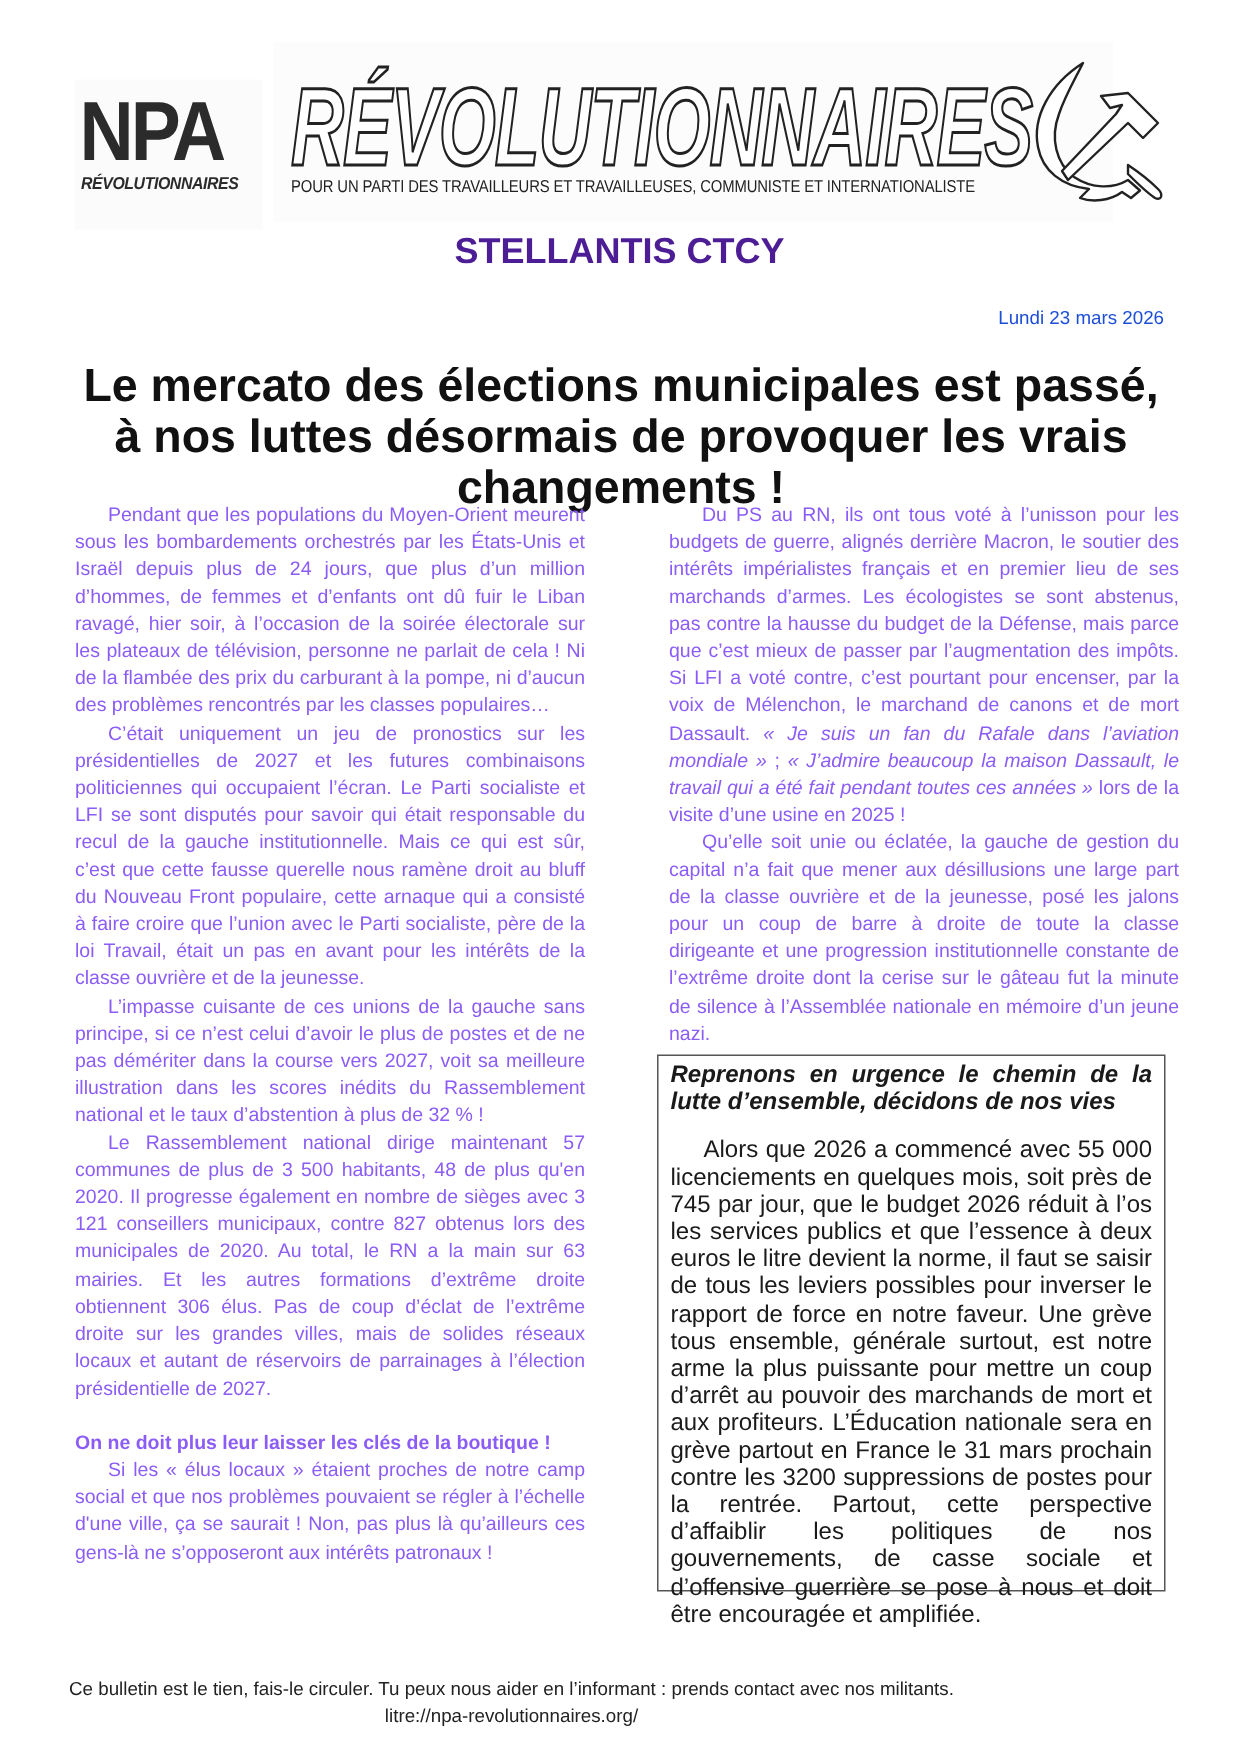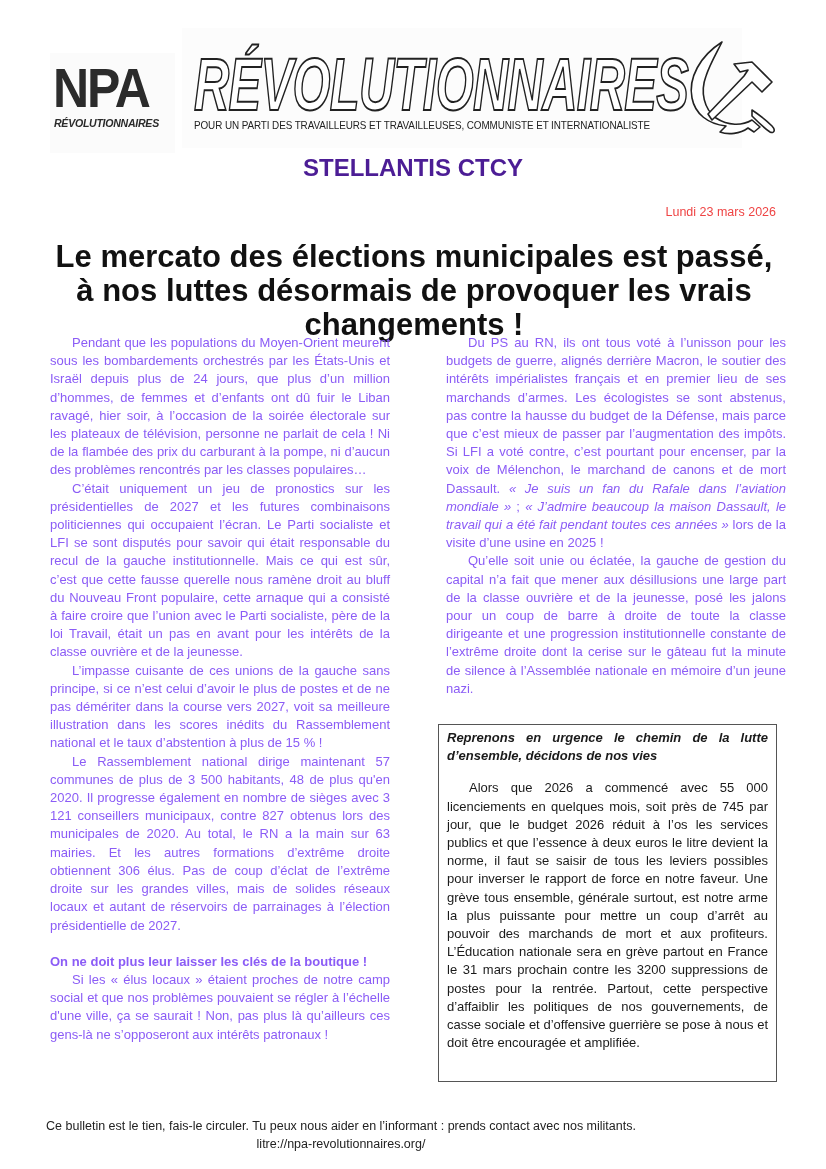--- a/index.html
+++ b/index.html
@@ -16,7 +16,7 @@
     .sickle { position: absolute; left: 632px; top: 6px; width: 110px; height: 110px; }
 
     .company { position: absolute; left: 0; width: 826px; top: 154px; text-align: center; font-family: "Liberation Sans", sans-serif; font-weight: bold; font-size: 24px; color: #4c1d95; letter-spacing: 0px; }
-    .date { position: absolute; right: 50px; top: 205px; font-size: 12.5px; color: #ef4444; }
+    .date { position: absolute; right: 50px; top: 205px; font-size: 12.5px; color: #1d4ed8; }
     .headline { position: absolute; left: 48px; width: 732px; top: 240px; text-align: center; font-family: "Liberation Sans", sans-serif; font-weight: bold; font-size: 31px; line-height: 34px; color: #111; }
 
     .col { position: absolute; font-size: 13px; line-height: 18.2px; color: #8b5cf6; text-align: justify; }

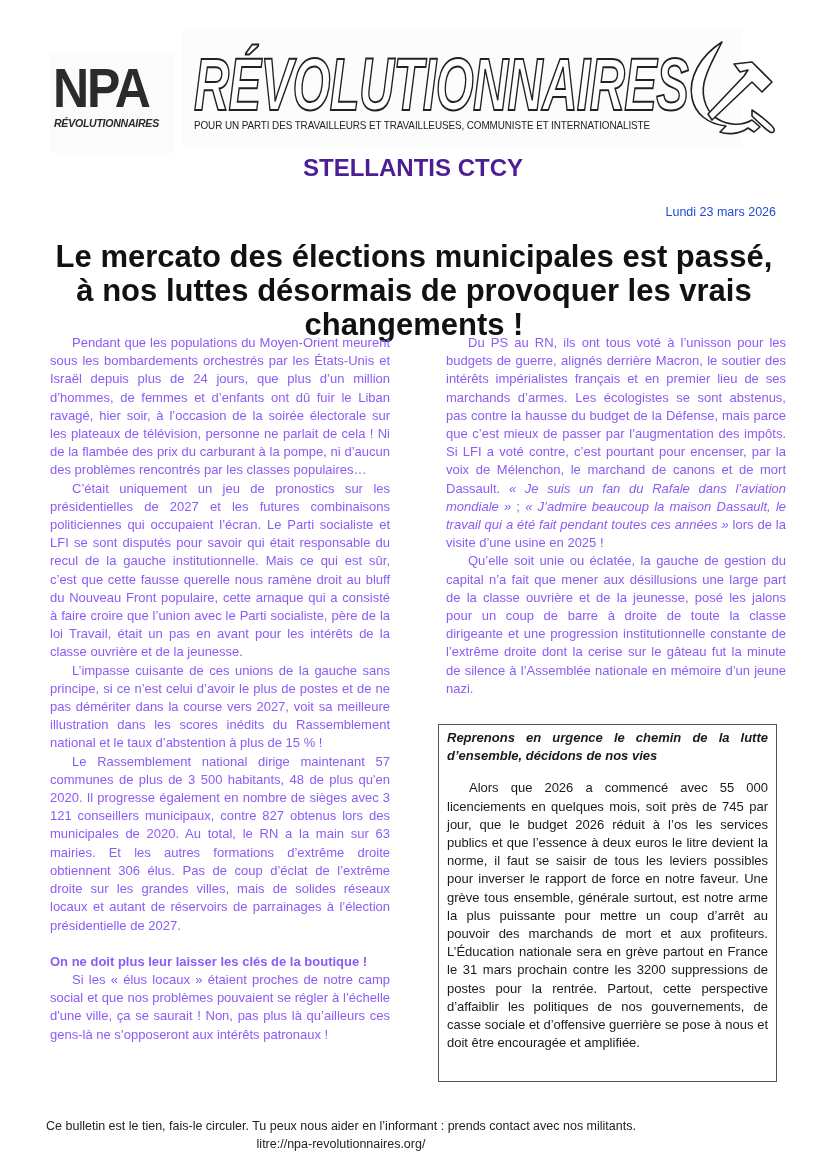--- a/index.html
+++ b/index.html
@@ -61,7 +61,7 @@
 <div class="col col-left">
   <p>Pendant que les populations du Moyen-Orient meurent sous les bombardements orchestrés par les États-Unis et Israël depuis plus de 24 jours, que plus d’un million d’hommes, de femmes et d’enfants ont dû fuir le Liban ravagé, hier soir, à l’occasion de la soirée électorale sur les plateaux de télévision, personne ne parlait de cela ! Ni de la flambée des prix du carburant à la pompe, ni d’aucun des problèmes rencontrés par les classes populaires…</p>
   <p>C’était uniquement un jeu de pronostics sur les présidentielles de 2027 et les futures combinaisons politiciennes qui occupaient l’écran. Le Parti socialiste et LFI se sont disputés pour savoir qui était responsable du recul de la gauche institutionnelle. Mais ce qui est sûr, c’est que cette fausse querelle nous ramène droit au bluff du Nouveau Front populaire, cette arnaque qui a consisté à faire croire que l’union avec le Parti socialiste, père de la loi Travail, était un pas en avant pour les intérêts de la classe ouvrière et de la jeunesse.</p>
-  <p>L’impasse cuisante de ces unions de la gauche sans principe, si ce n’est celui d’avoir le plus de postes et de ne pas démériter dans la course vers 2027, voit sa meilleure illustration dans les scores inédits du Rassemblement national et le taux d’abstention à plus de 15 % !</p>
+  <p>L’impasse cuisante de ces unions de la gauche sans principe, si ce n’est celui d’avoir le plus de postes et de ne pas démériter dans la course vers 2027, voit sa meilleure illustration dans les scores inédits du Rassemblement national et le taux d’abstention à plus de 32 % !</p>
   <p>Le Rassemblement national dirige maintenant 57 communes de plus de 3 500 habitants, 48 de plus qu'en 2020. Il progresse également en nombre de sièges avec 3 121 conseillers municipaux, contre 827 obtenus lors des municipales de 2020. Au total, le RN a la main sur 63 mairies. Et les autres formations d’extrême droite obtiennent 306 élus. Pas de coup d’éclat de l’extrême droite sur les grandes villes, mais de solides réseaux locaux et autant de réservoirs de parrainages à l’élection présidentielle de 2027.</p>
   <p class="subhead">On ne doit plus leur laisser les clés de la boutique !</p>
   <p>Si les « élus locaux » étaient proches de notre camp social et que nos problèmes pouvaient se régler à l’échelle d'une ville, ça se saurait ! Non, pas plus là qu’ailleurs ces gens-là ne s’opposeront aux intérêts patronaux !</p>

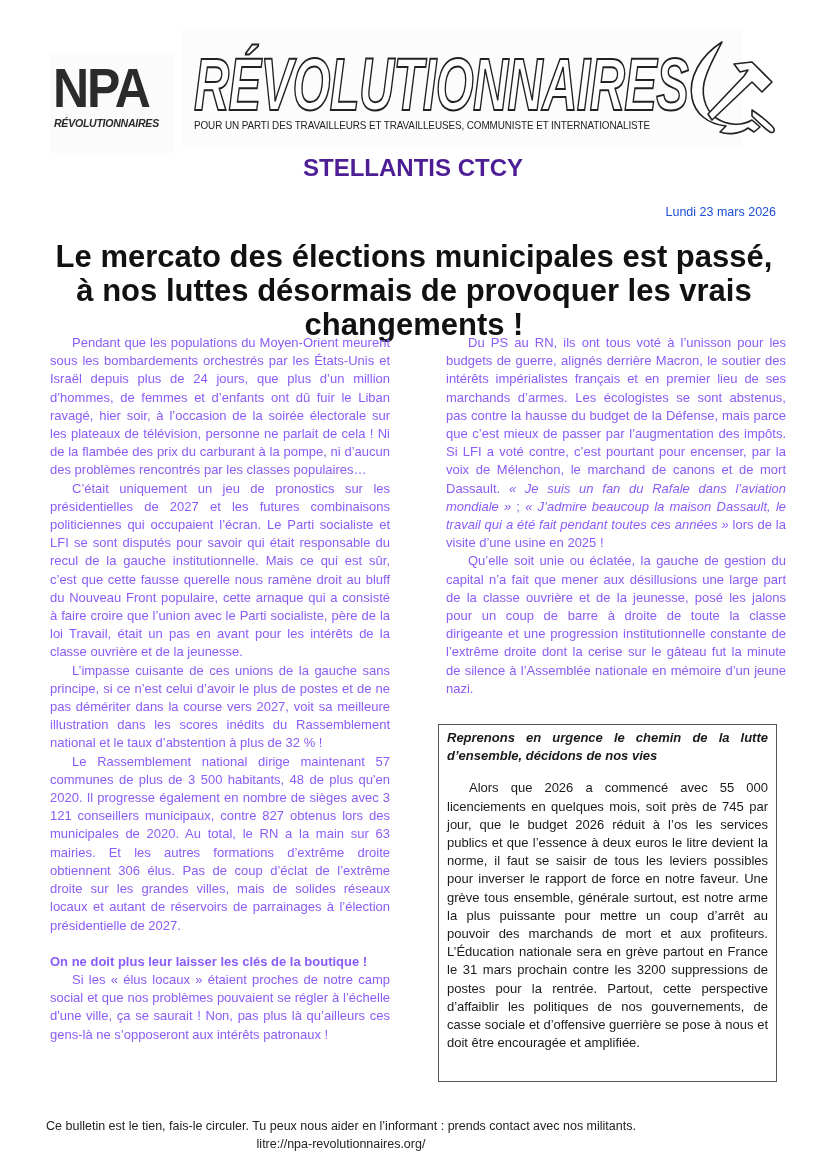--- a/index.html
+++ b/index.html
@@ -26,7 +26,7 @@
     .subhead { font-weight: bold; text-indent: 0 !important; margin-top: 18px; }
     em { font-style: italic; }
 
-    .box { position: absolute; left: 438px; top: 724px; width: 339px; height: 358px; border: 1.2px solid #555; padding: 4px 8px 0 8px; font-size: 13px; line-height: 18.2px; color: #1a1a1a; text-align: justify; }
+    .box { position: absolute; left: 438px; top: 703px; width: 339px; height: 358px; border: 1.2px solid #555; padding: 4px 8px 0 8px; font-size: 16px; line-height: 18.2px; color: #1a1a1a; text-align: justify; }
     .box .box-title { font-weight: bold; font-style: italic; text-indent: 0; text-align: justify; text-align-last: left; }
     .box p.body { text-indent: 22px; margin-top: 14px; }
 

